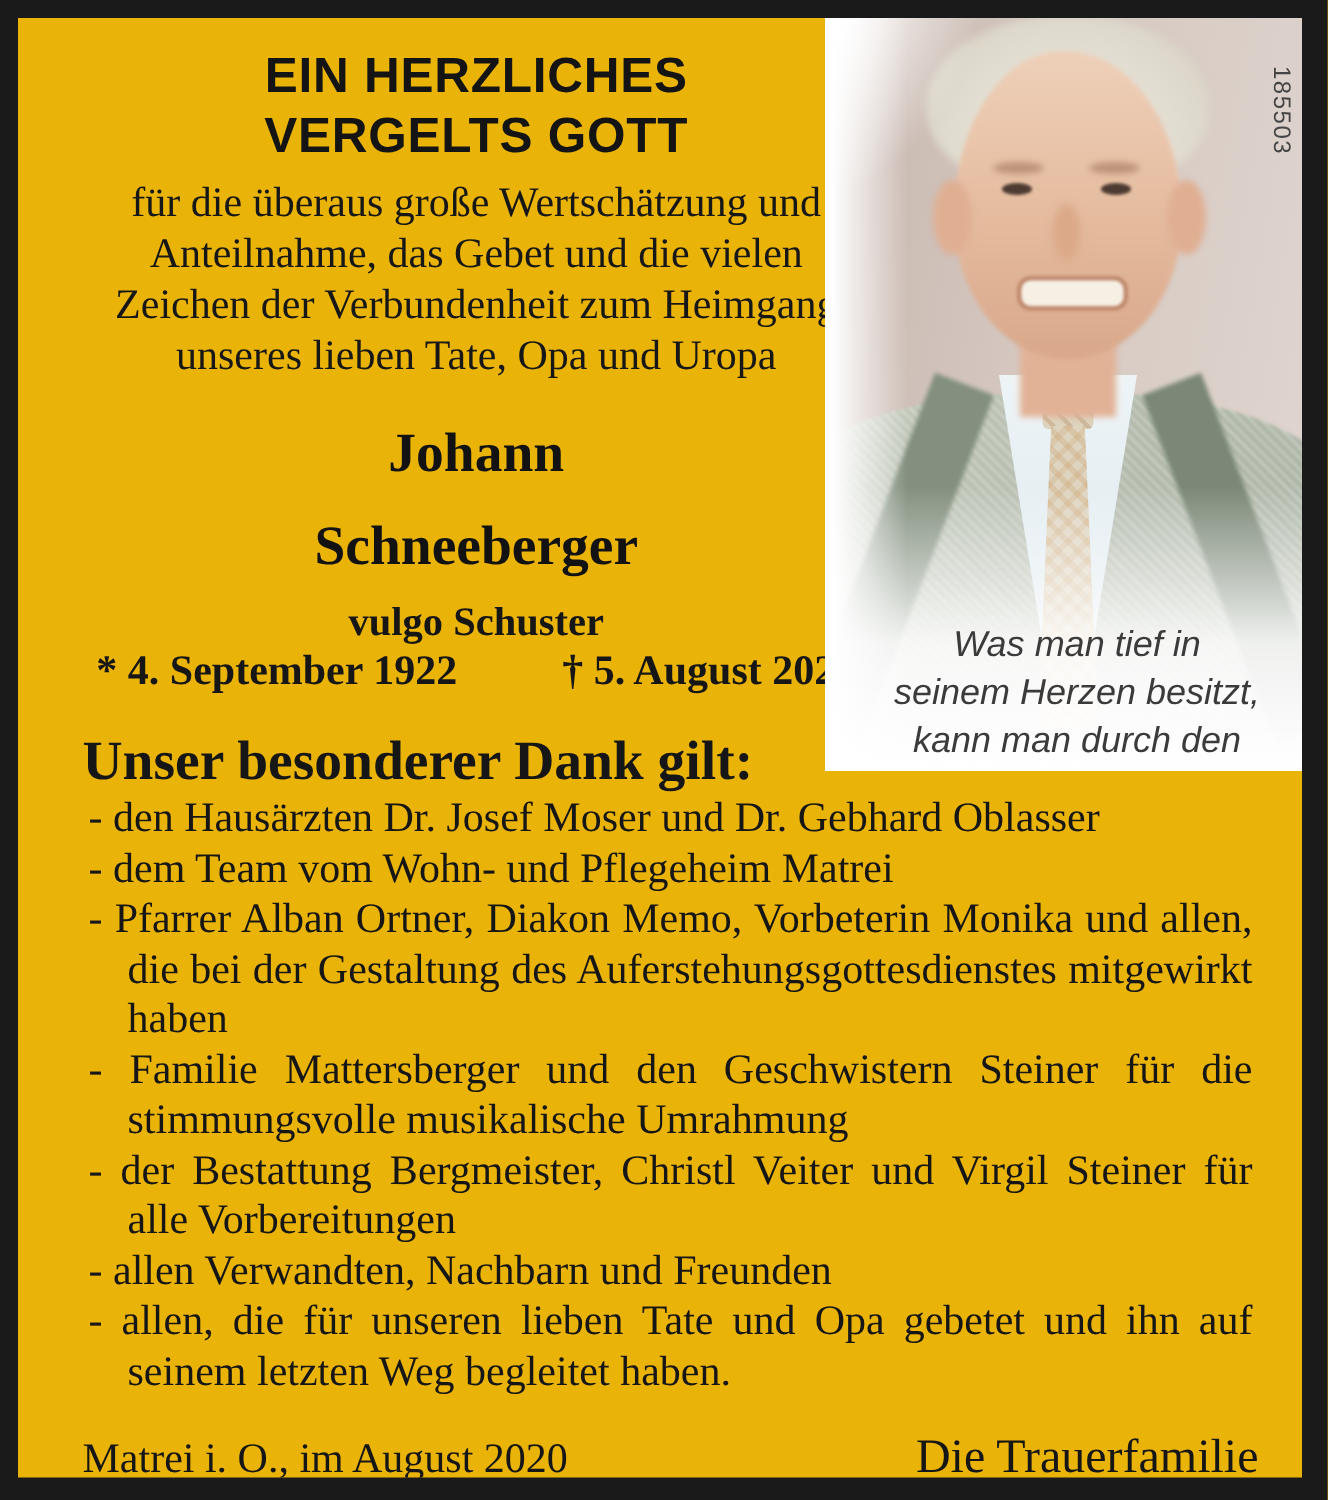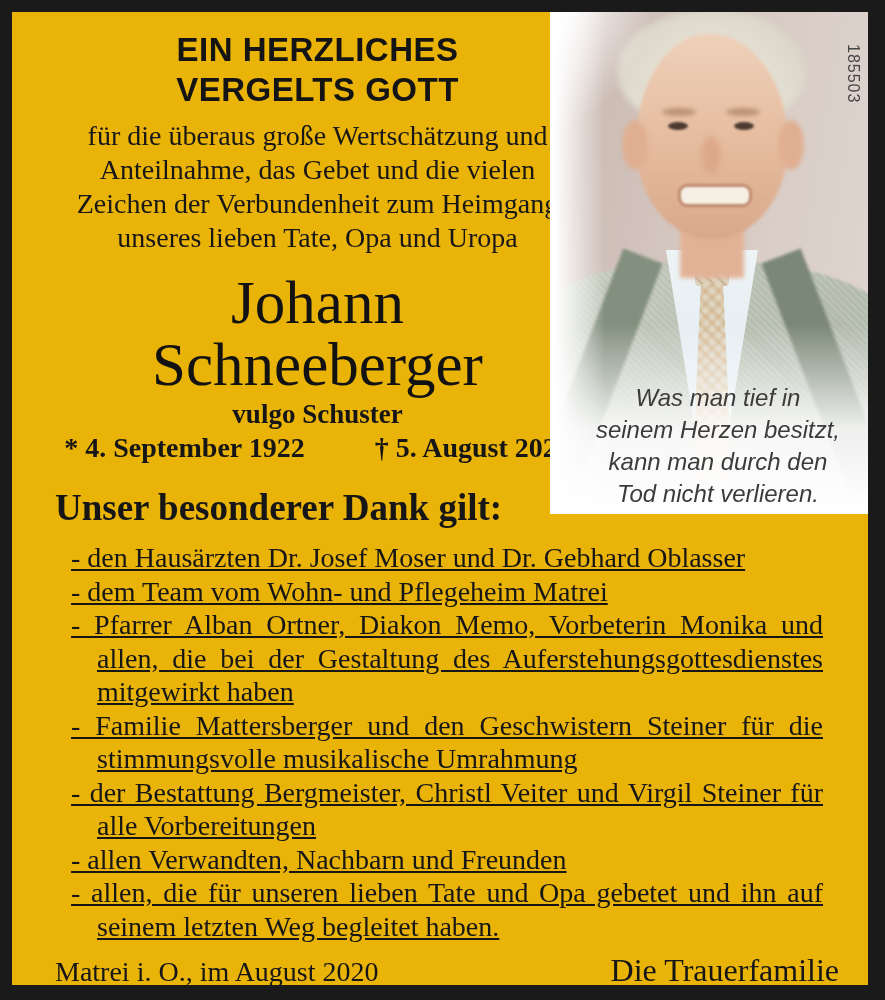--- a/index.html
+++ b/index.html
@@ -22,7 +22,7 @@
     color:#141414;letter-spacing:.5px;
   }
   .intro{margin-top:9px;font-size:28px;line-height:34px;color:#171717;}
-  .name{margin-top:17px;font-weight:400;font-size:61px;line-height:62px;color:#121212;}
+  .name{margin-top:17px;font-weight:700;font-size:37px;line-height:62px;color:#121212;}
   .vulgo{margin-top:3px;font-weight:700;font-size:27px;line-height:30px;}
   .dates{margin-top:3px;display:flex;justify-content:center;gap:70px;font-weight:700;font-size:28px;line-height:32px;}
   

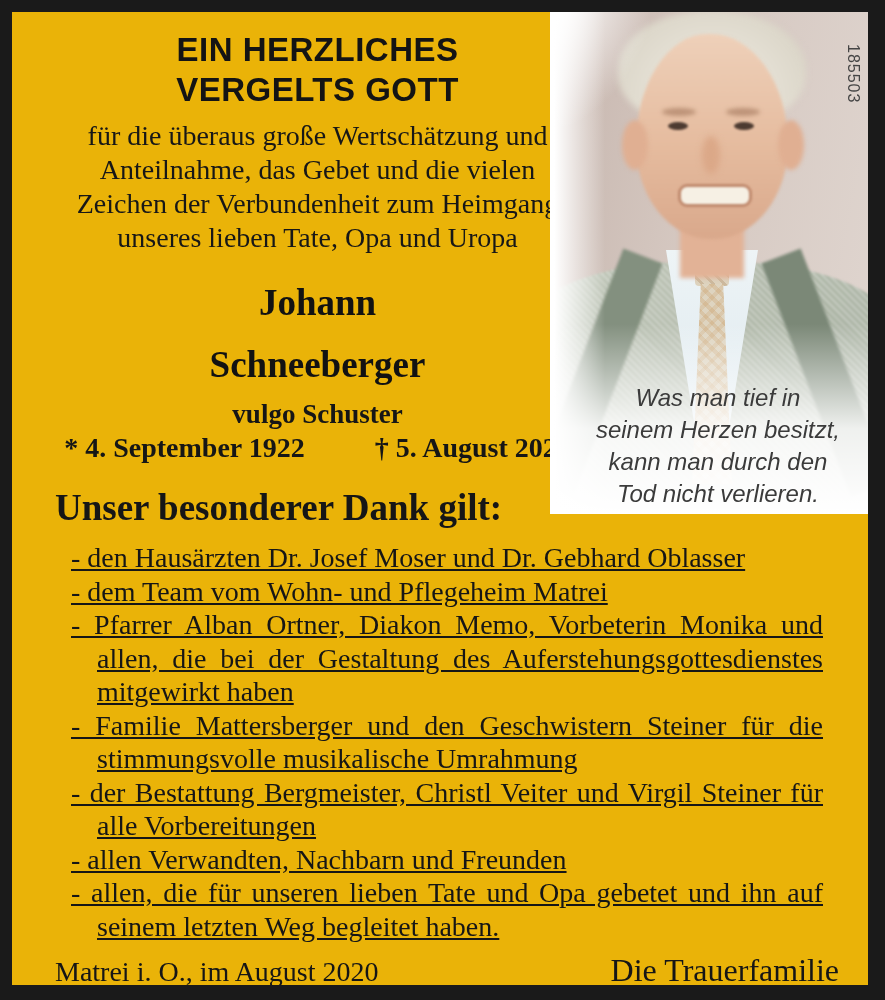--- a/index.html
+++ b/index.html
@@ -149,7 +149,6 @@
       <div>Was man tief in</div>
       <div>seinem Herzen besitzt,</div>
       <div>kann man durch den</div>
-      <div>Tod nicht verlieren.</div>
     </div>
   </div>
 

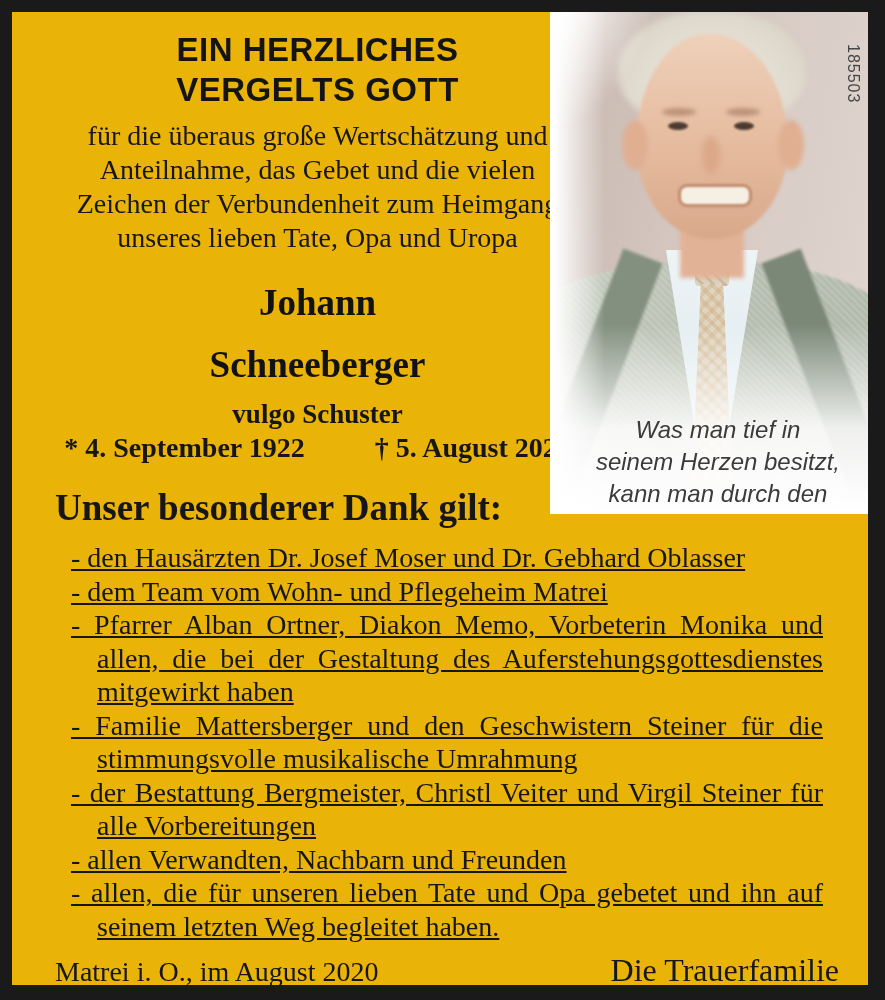--- a/index.html
+++ b/index.html
@@ -80,7 +80,7 @@
   
   .thanks{position:absolute;left:43px;top:479px;width:784px;}
   .thanks-heading{font-size:37px;line-height:34px;margin-bottom:4px;font-weight:bold;}
-  .thanks-list{margin:16px;padding:0;list-style:none;text-decoration:underline;}
+  .thanks-list{margin:4px;padding:0;list-style:none;}
   .thanks-list li{
     font-size:28px;line-height:33.5px;
     text-align:justify;

